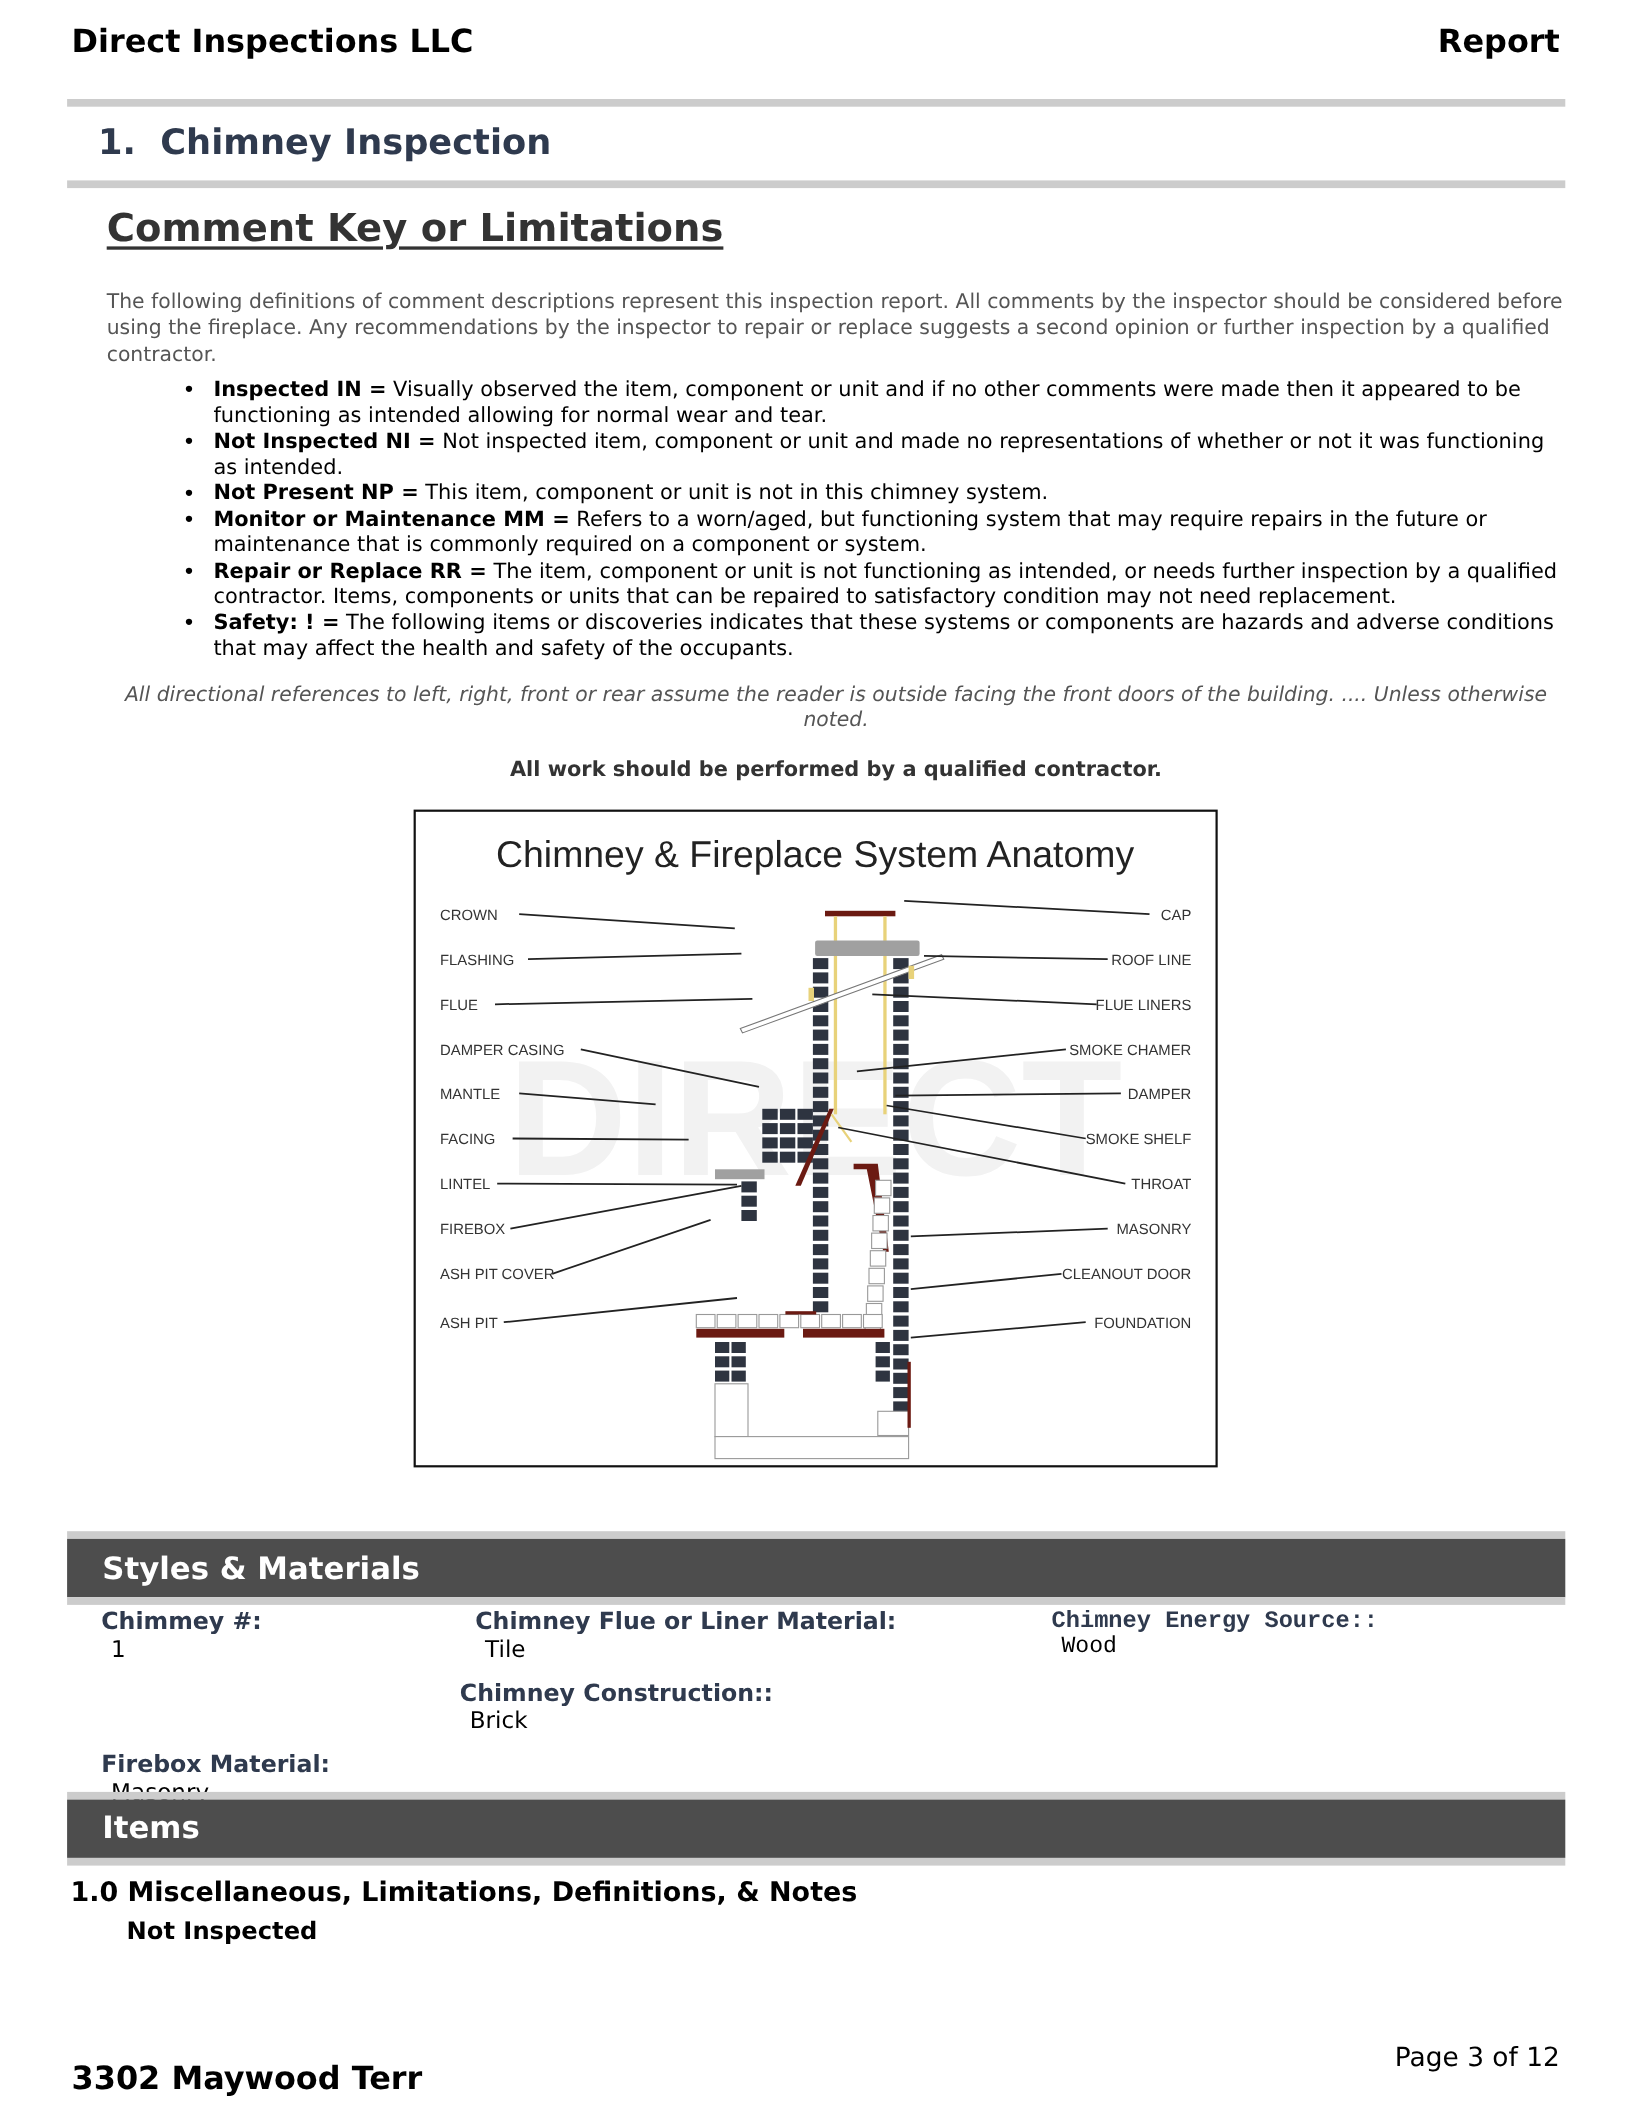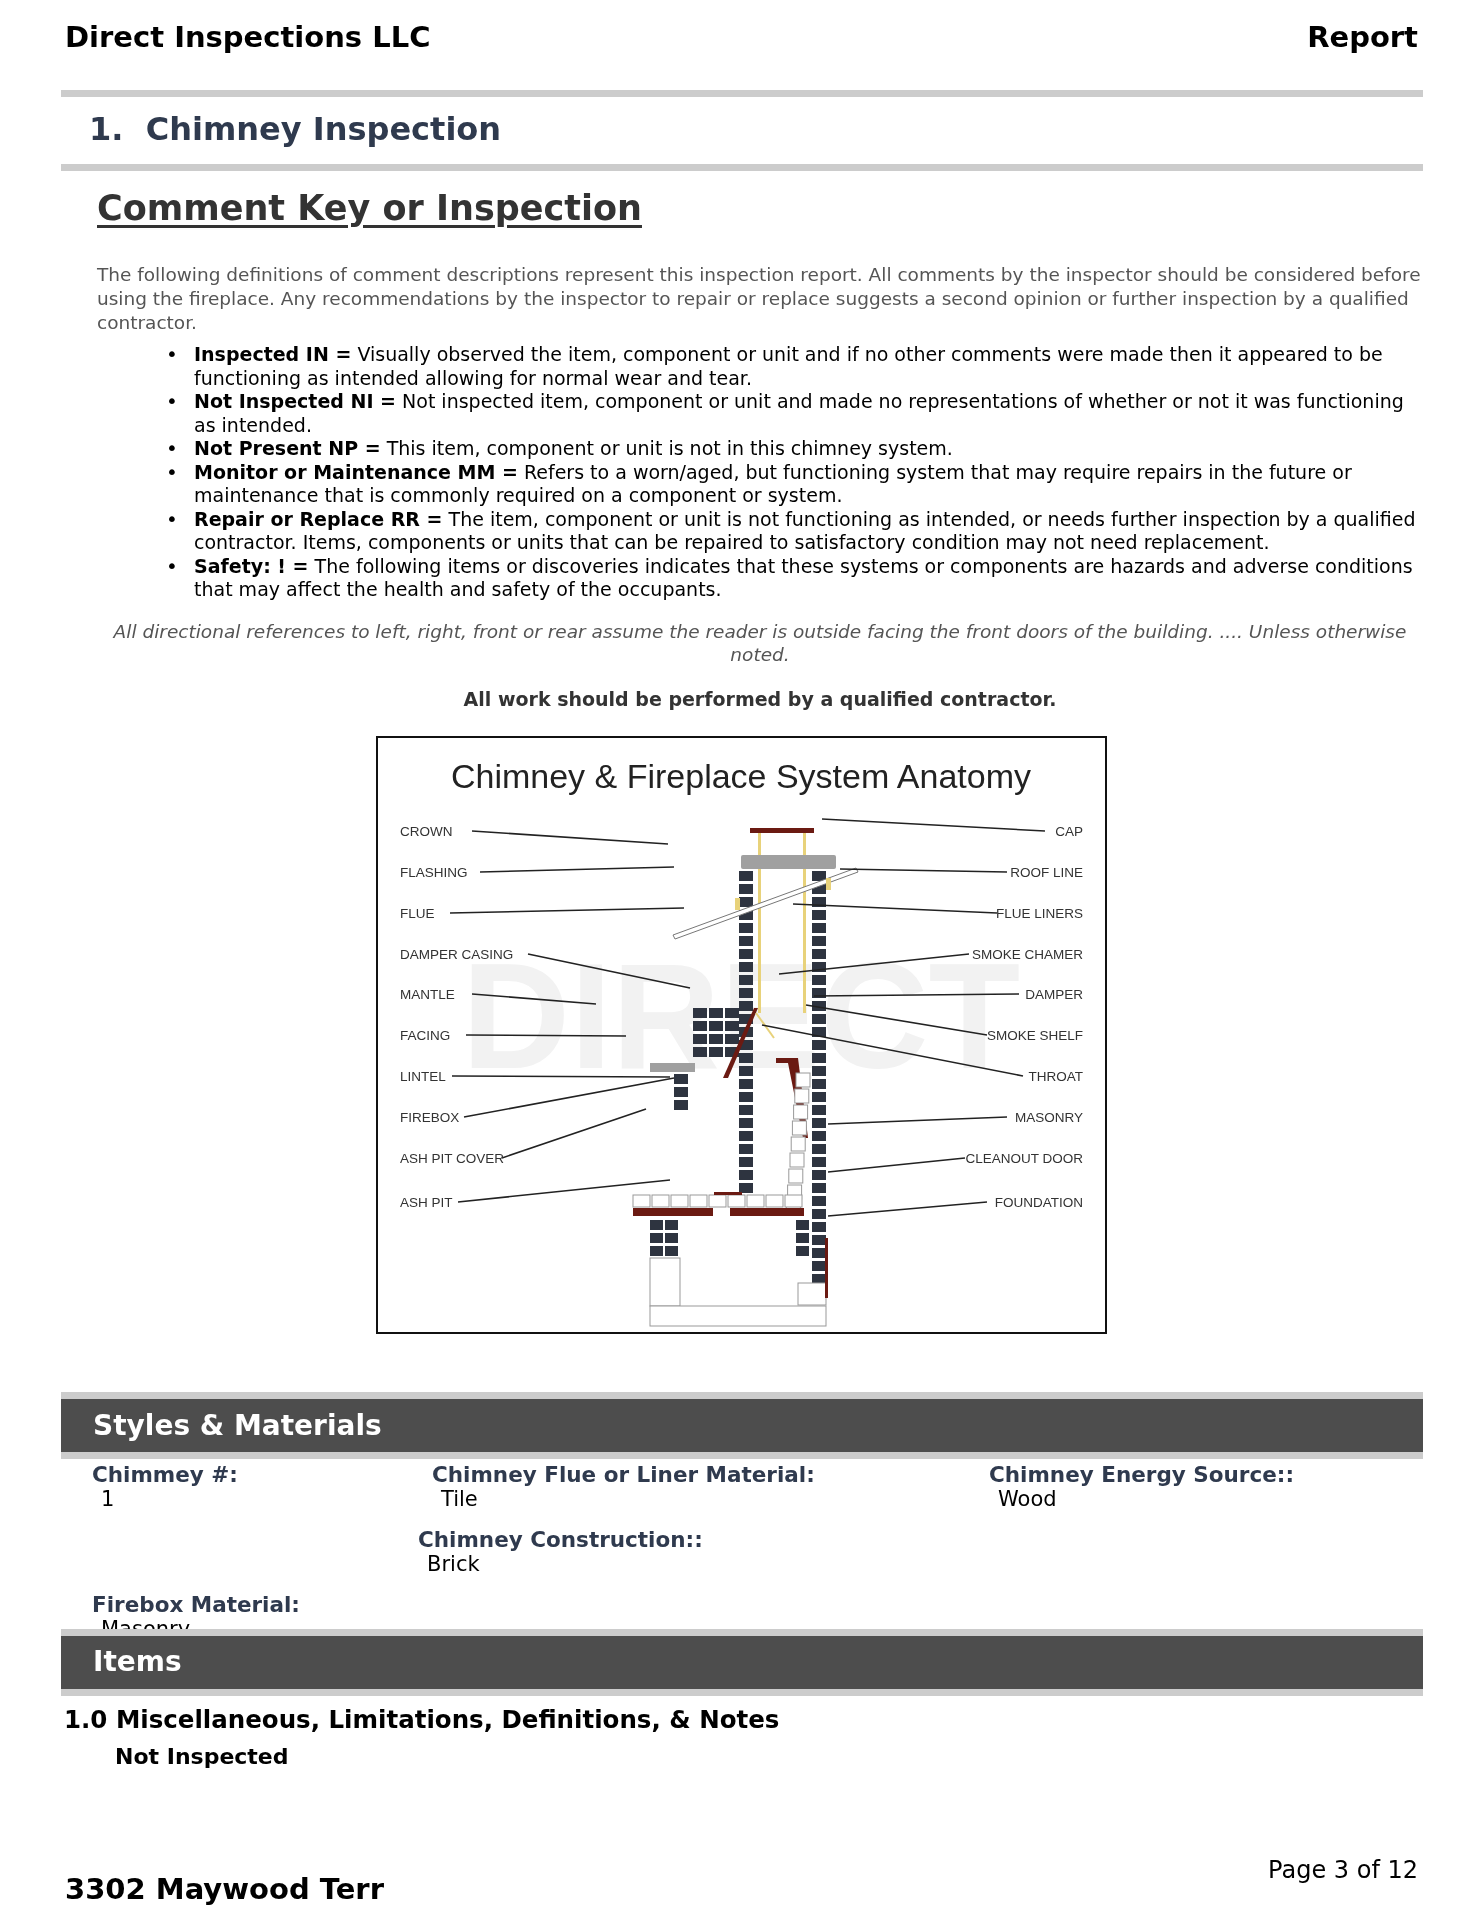--- a/index.html
+++ b/index.html
@@ -53,7 +53,7 @@
 </div>
 <div class="abs rule" style="top:164px"></div>
 
-<div class="abs key-title">Comment Key or Inspection</div>
+<div class="abs key-title">Comment Key or Limitations</div>
 <div class="abs intro">The following definitions of comment descriptions represent this inspection report. All comments by the inspector should be considered before using the fireplace. Any recommendations by the inspector to repair or replace suggests a second opinion or further inspection by a qualified contractor.</div>
 
 <ul class="abs deflist">

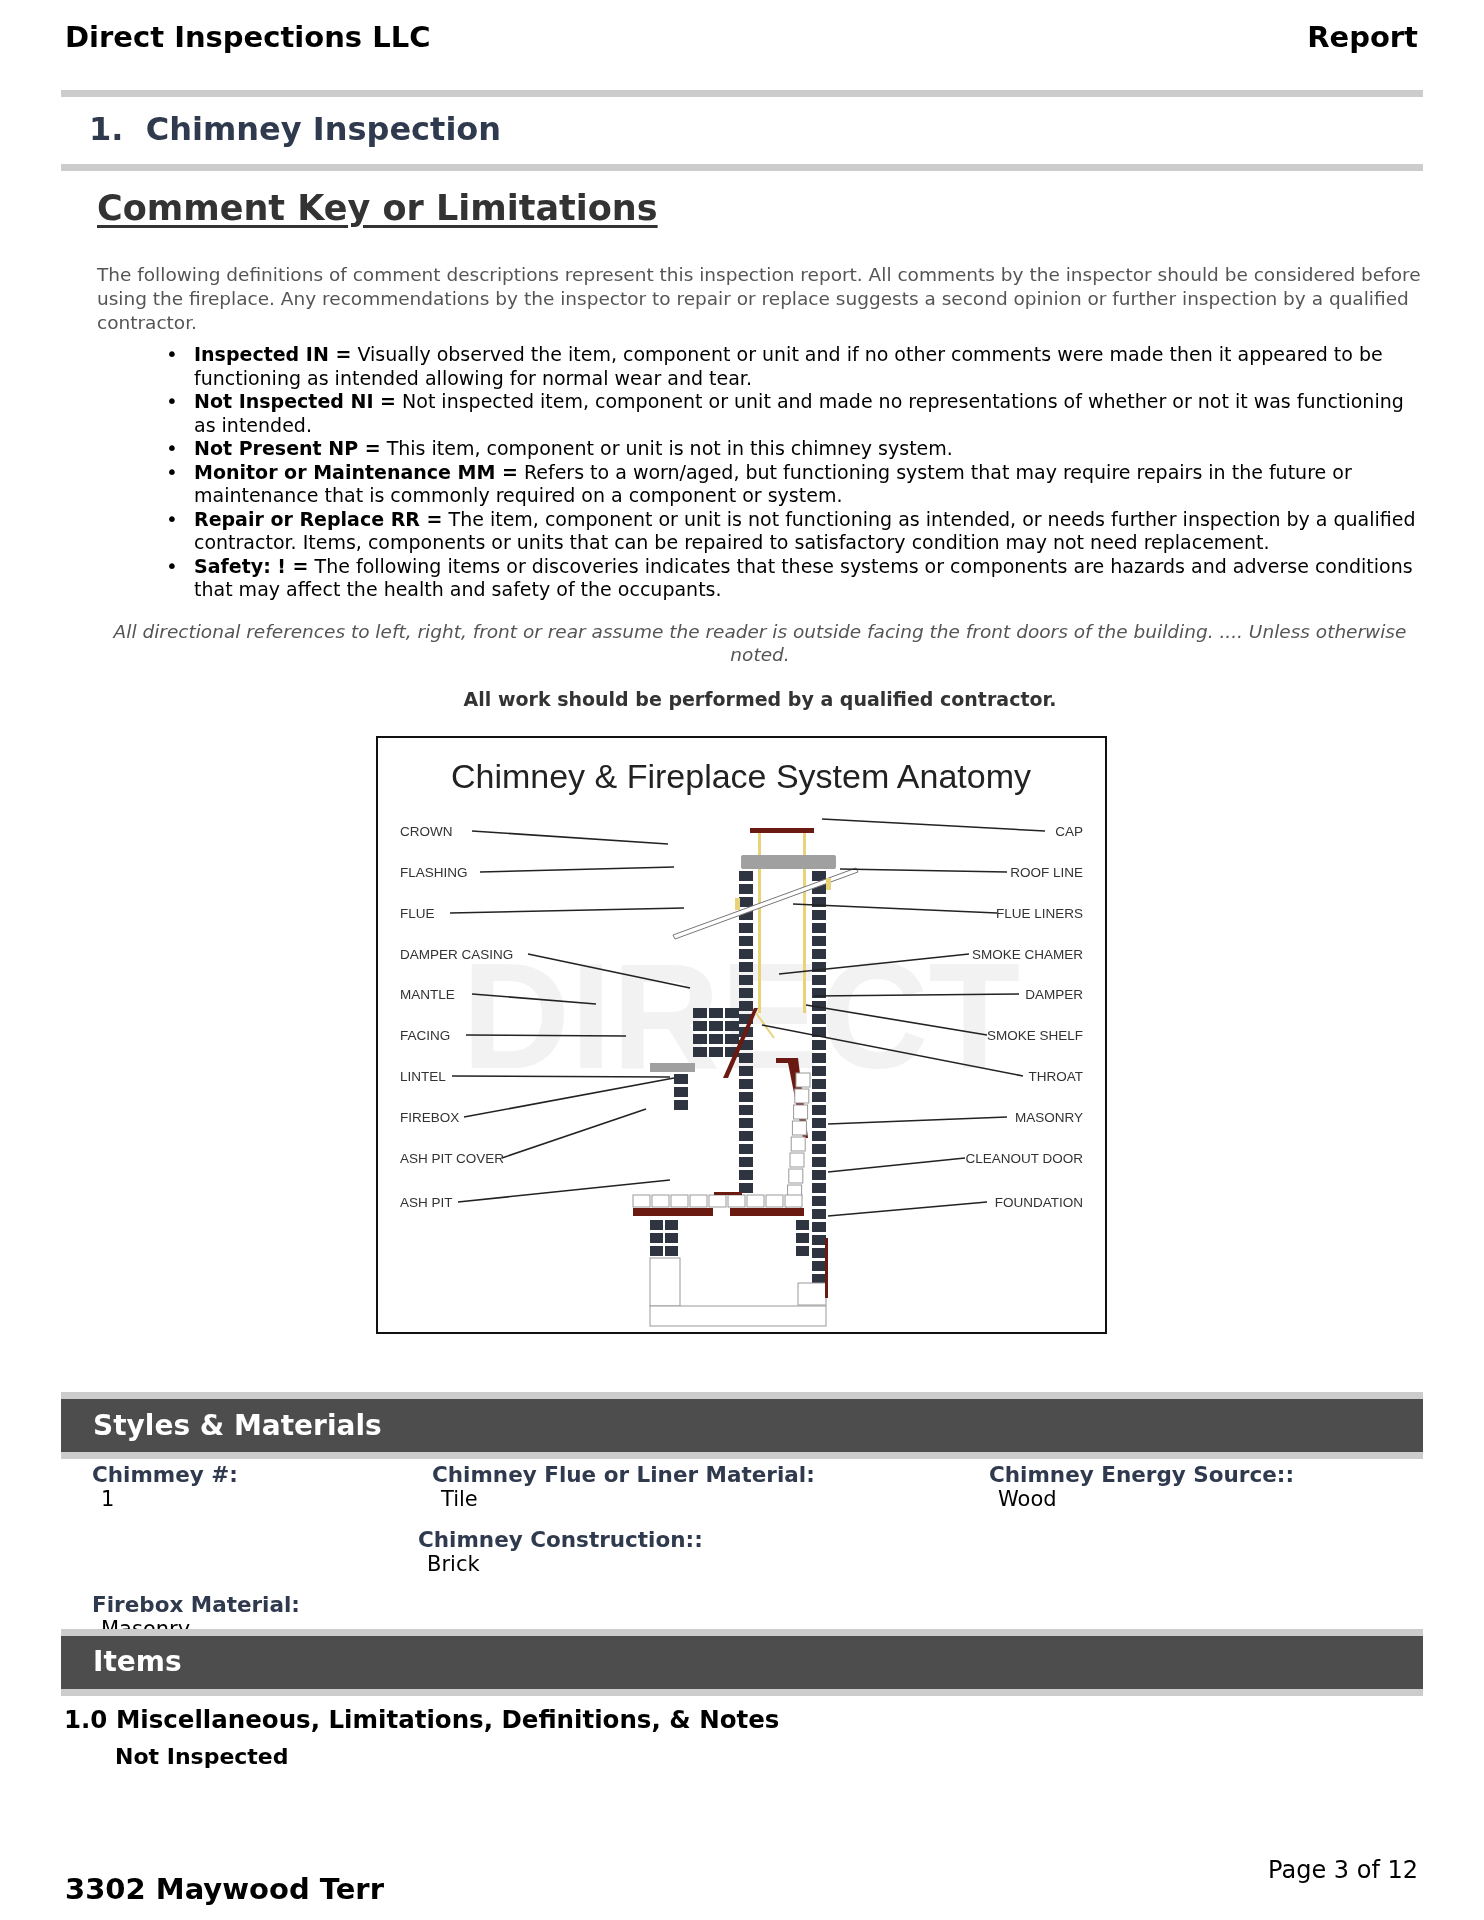--- a/index.html
+++ b/index.html
@@ -254,7 +254,7 @@
   <div class="sm-label">Chimney Flue or Liner Material:</div>
   <div class="sm-value">Tile</div>
 </div>
-<div class="abs" style="left:989px; top:1462px;">
+<div class="abs" style="left:956px; top:1462px;font-family:Liberation Mono, monospace;">
   <div class="sm-label">Chimney Energy Source::</div>
   <div class="sm-value">Wood</div>
 </div>

